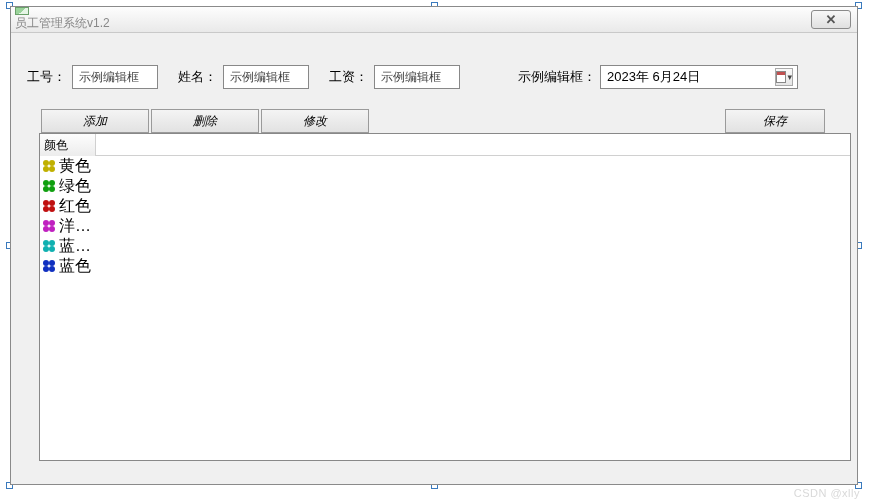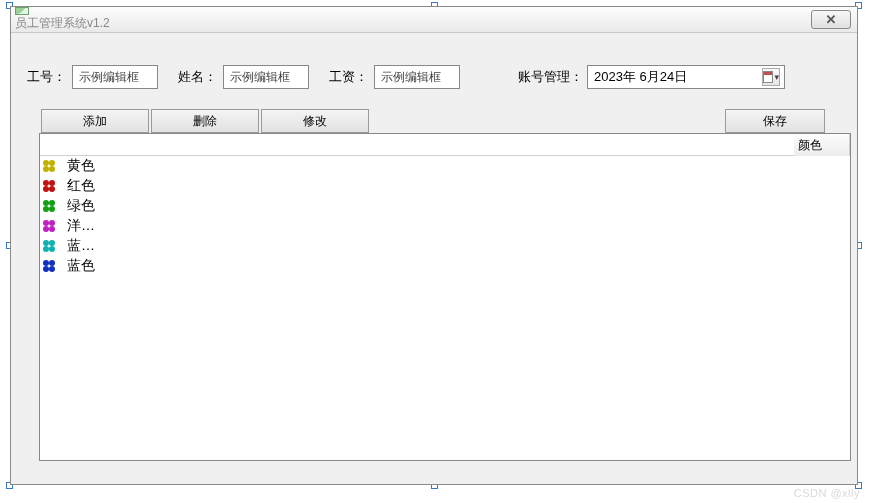--- a/index.html
+++ b/index.html
@@ -243,7 +243,7 @@
       <input class="txt" value="示例编辑框" style="">
       <span class="lbl">工资：</span>
       <input class="txt" value="示例编辑框" style="">
-      <span class="lbl lbl-date">账号管理：</span>
+      <span class="lbl lbl-date">示例编辑框：</span>
       <div class="datepick">
         <span class="dp-text">2023年  6月24日</span>
         <div class="dp-btn">

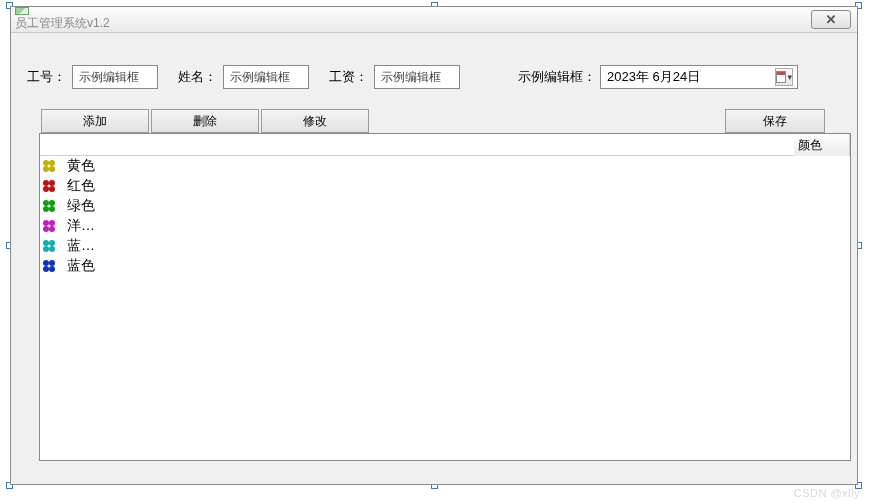--- a/index.html
+++ b/index.html
@@ -137,6 +137,7 @@
       right: 30px;
       height: 26px;
       display: flex;
+      font-style: italic;
     }
     .btn {
       width: 108px;

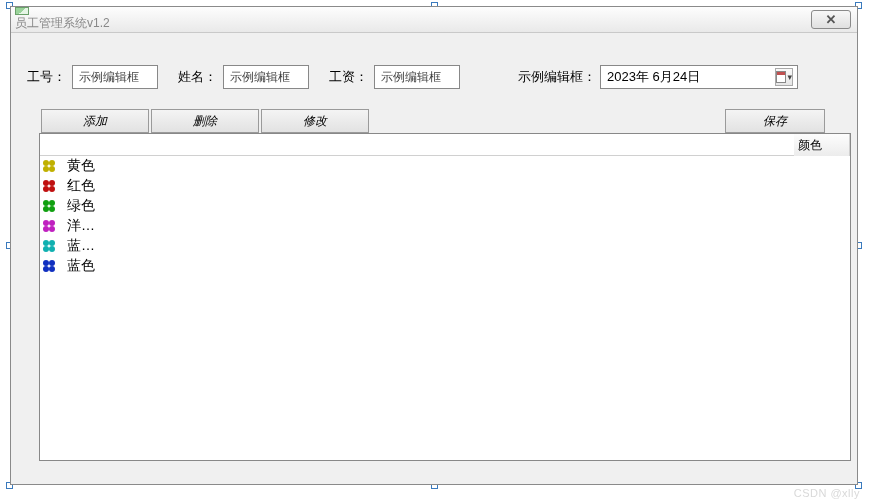--- a/index.html
+++ b/index.html
@@ -167,7 +167,6 @@
       height: 22px;
       display: flex;
       border-bottom: 1px solid #d0d0d0;
-      justify-content: flex-end;
     }
     .lv-hcell {
       width: 56px;

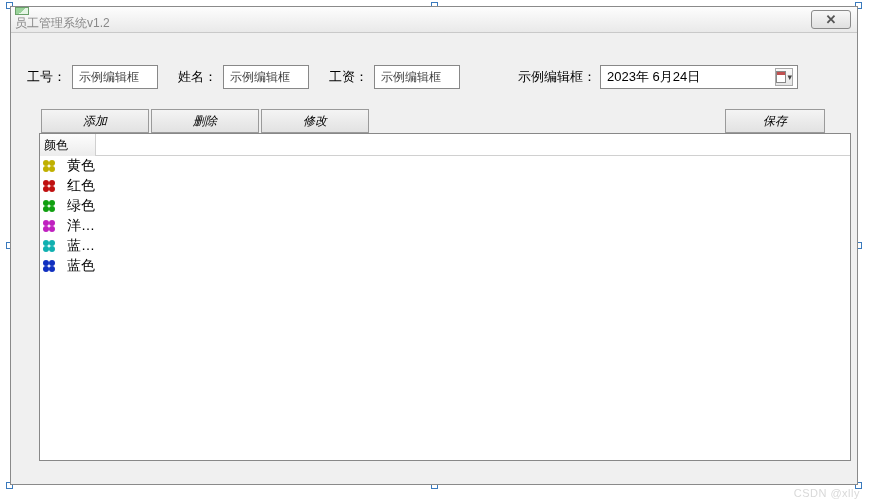--- a/index.html
+++ b/index.html
@@ -196,13 +196,12 @@
     }
     .lv-icon svg { width: 14px; height: 14px; }
     .lv-text {
-      font-size: 14px;
+      font-size: 16px;
       color: #000;
       white-space: nowrap;
       overflow: hidden;
       text-overflow: ellipsis;
       width: 36px;
-      text-align: right;
     }
     .watermark {
       position: absolute;

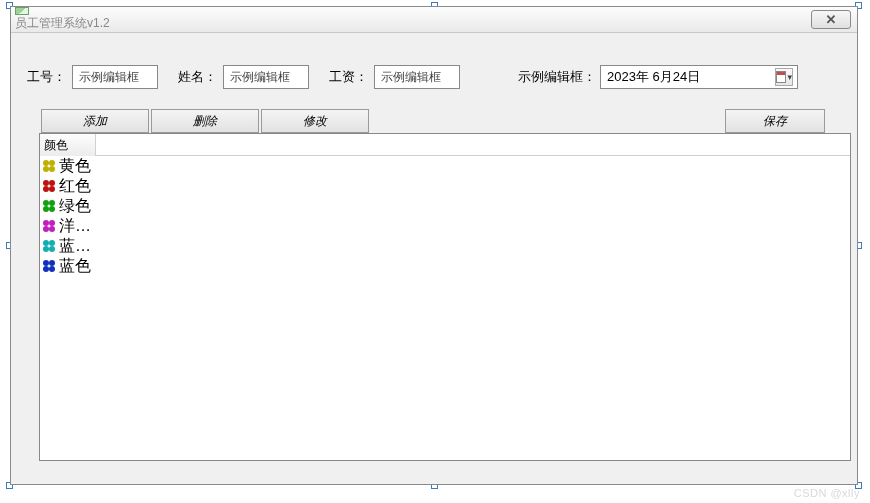--- a/index.html
+++ b/index.html
@@ -281,6 +281,19 @@
           <div class="lv-row">
             <div class="lv-icon">
               <svg viewBox="0 0 14 14">
+                <g fill="#10a010">
+                  <ellipse cx="4" cy="4" rx="3" ry="3"></ellipse>
+                  <ellipse cx="10" cy="4" rx="3" ry="3"></ellipse>
+                  <ellipse cx="4" cy="10" rx="3" ry="3"></ellipse>
+                  <ellipse cx="10" cy="10" rx="3" ry="3"></ellipse>
+                </g>
+              </svg>
+            </div>
+            <div class="lv-text">绿色</div>
+          </div>
+          <div class="lv-row">
+            <div class="lv-icon">
+              <svg viewBox="0 0 14 14">
                 <g fill="#c01010">
                   <ellipse cx="4" cy="4" rx="3" ry="3"></ellipse>
                   <ellipse cx="10" cy="4" rx="3" ry="3"></ellipse>
@@ -290,19 +303,6 @@
               </svg>
             </div>
             <div class="lv-text">红色</div>
-          </div>
-          <div class="lv-row">
-            <div class="lv-icon">
-              <svg viewBox="0 0 14 14">
-                <g fill="#10a010">
-                  <ellipse cx="4" cy="4" rx="3" ry="3"></ellipse>
-                  <ellipse cx="10" cy="4" rx="3" ry="3"></ellipse>
-                  <ellipse cx="4" cy="10" rx="3" ry="3"></ellipse>
-                  <ellipse cx="10" cy="10" rx="3" ry="3"></ellipse>
-                </g>
-              </svg>
-            </div>
-            <div class="lv-text">绿色</div>
           </div>
           <div class="lv-row">
             <div class="lv-icon">

